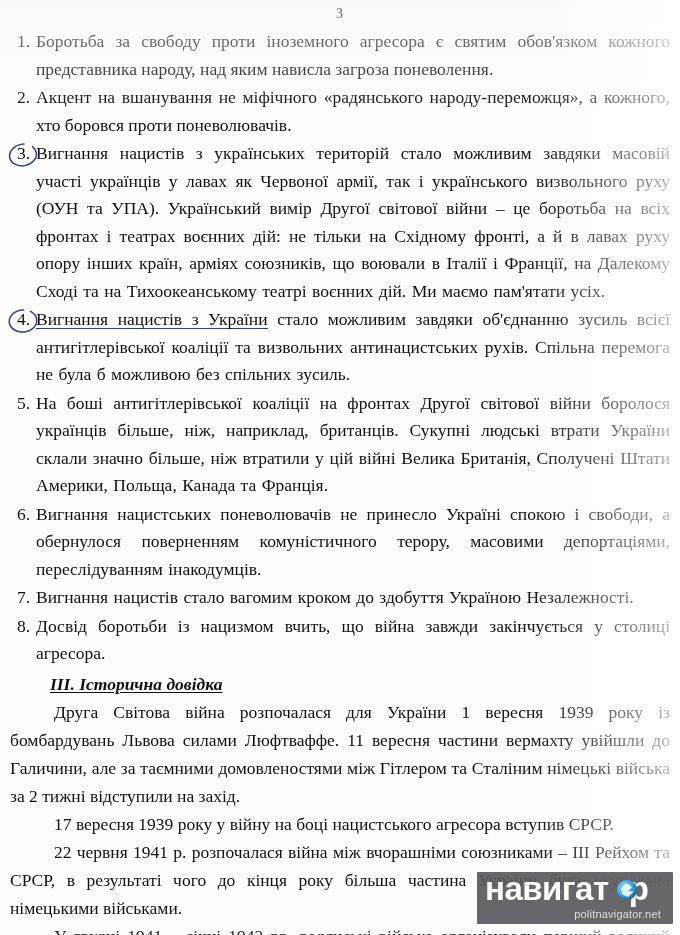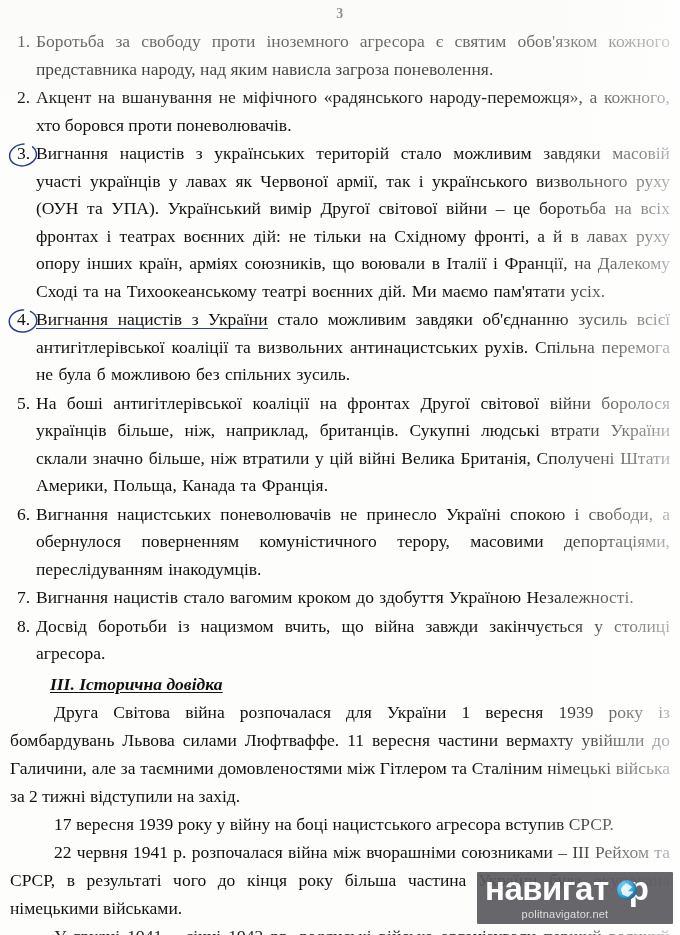--- a/index.html
+++ b/index.html
@@ -159,9 +159,9 @@
   .wm-sub {
     position: absolute;
     left: 0;
-    right: 20px;
+    right: 12px;
     bottom: 4px;
-    text-align: center;
+    text-align: right;
     font-family: "Liberation Sans", "DejaVu Sans", sans-serif;
     font-size: 11px;
     color: #dcdcdc;

